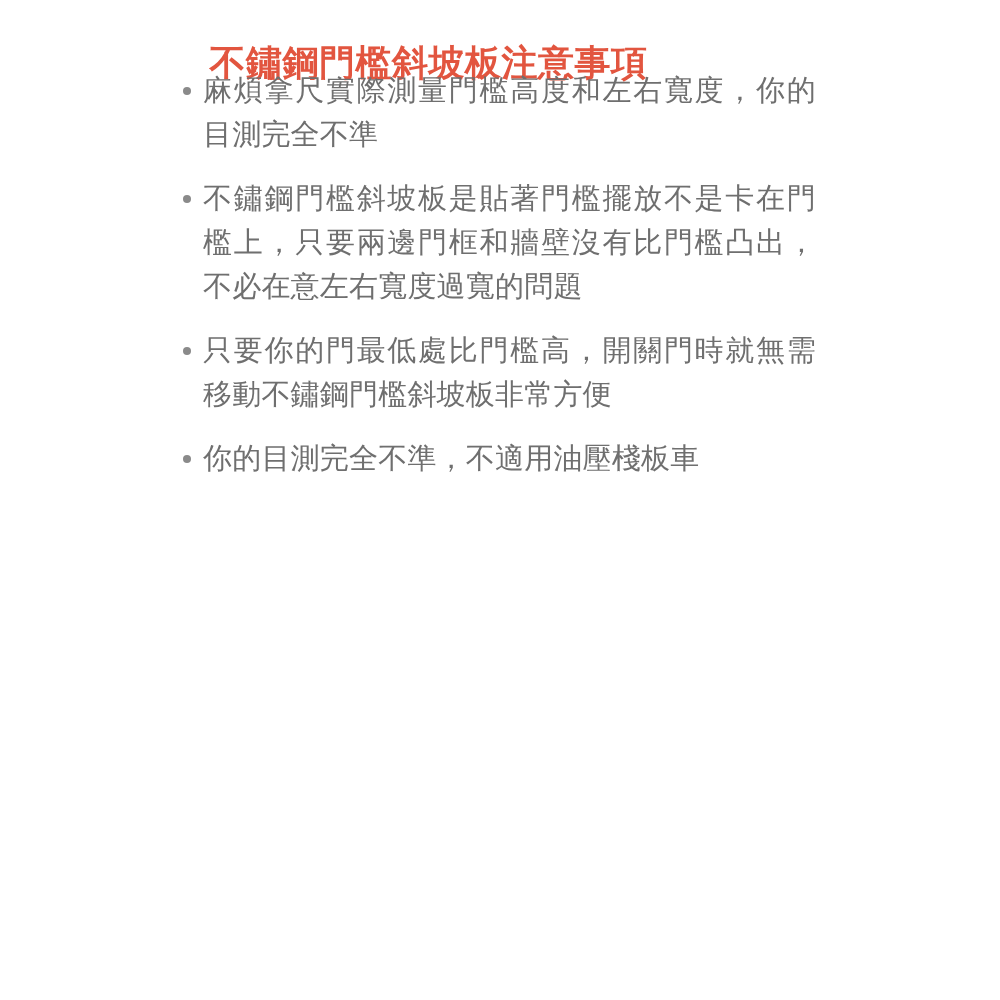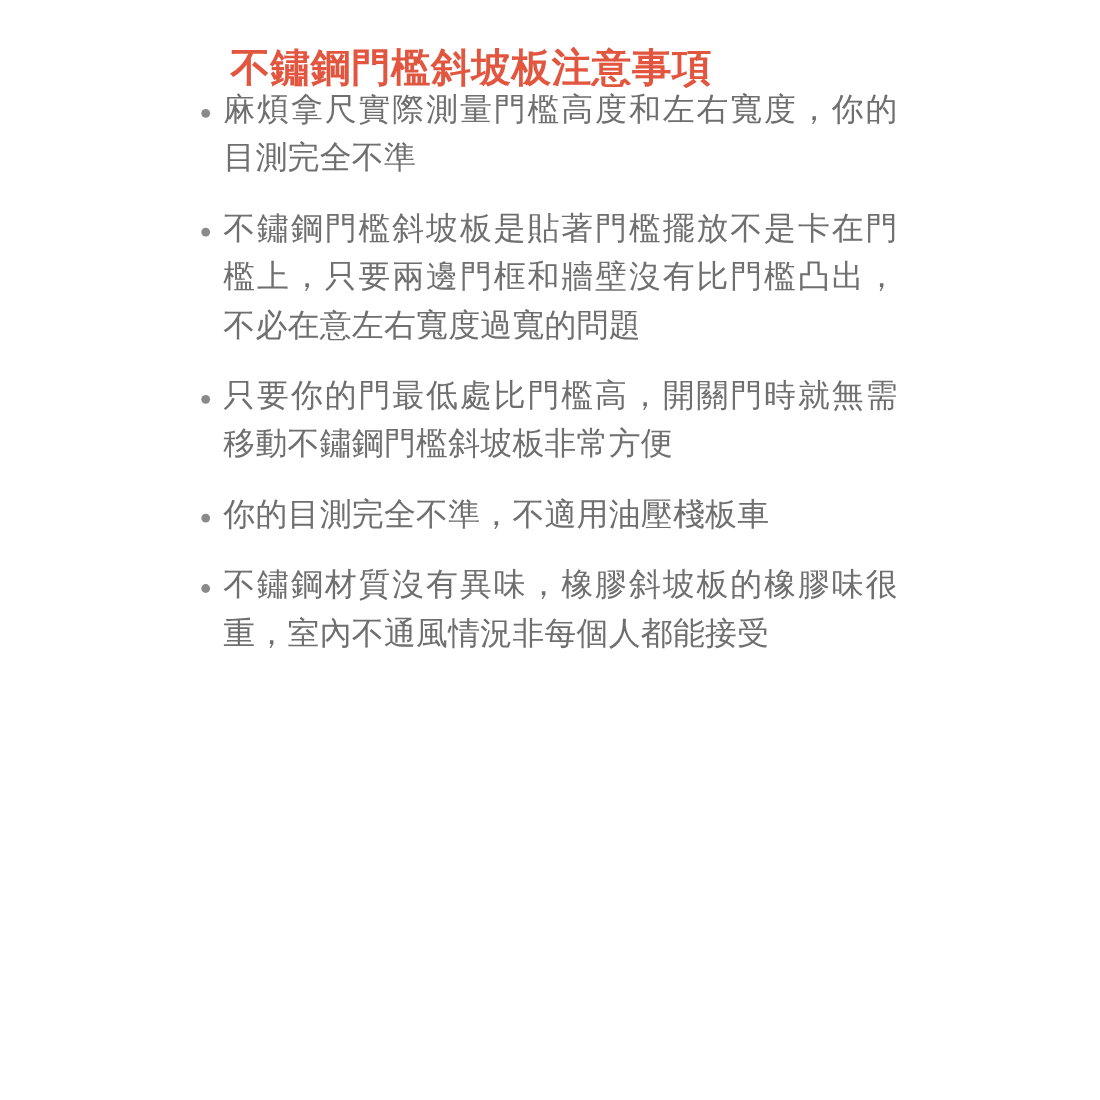--- a/index.html
+++ b/index.html
@@ -39,13 +39,12 @@
 
   .notice-list {
     position: absolute;
-    top: 80px;
+    top: 68px;
     left: 176px;
     width: 640px;
     margin: 0;
     padding: 0;
     list-style: none;
-    font-family: Liberation Mono, monospace;
   }
 
   .notice-item {

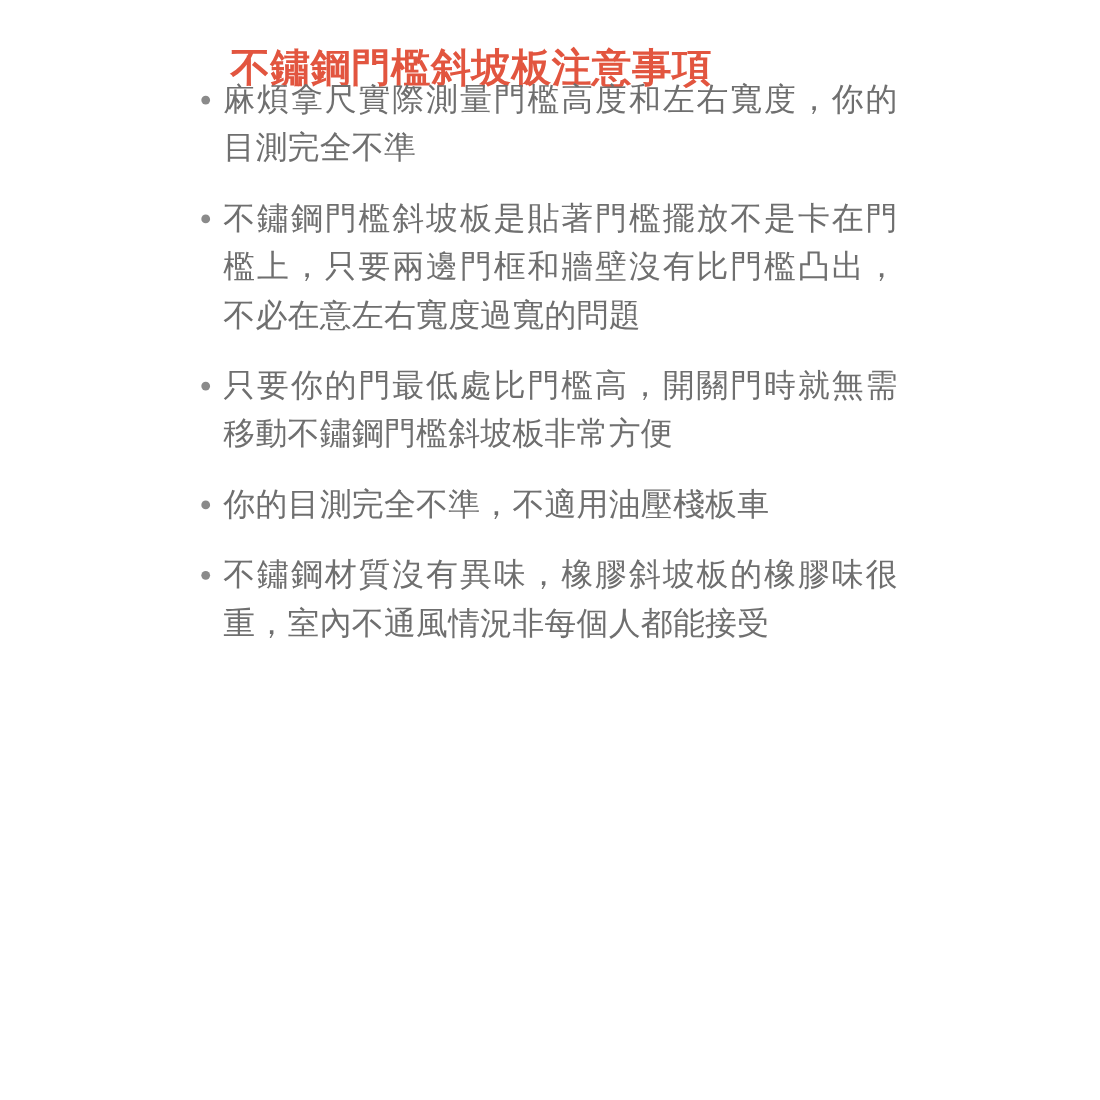--- a/index.html
+++ b/index.html
@@ -107,10 +107,6 @@
     </li>
 
 
-    <li class="notice-item">
-      <span class="bullet-dot"></span>
-      <span class="item-text">不鏽鋼材質沒有異味，橡膠斜坡板的橡膠味很重，室內不通風情況非每個人都能接受</span>
-    </li>
 
   </ul>
 </div>

